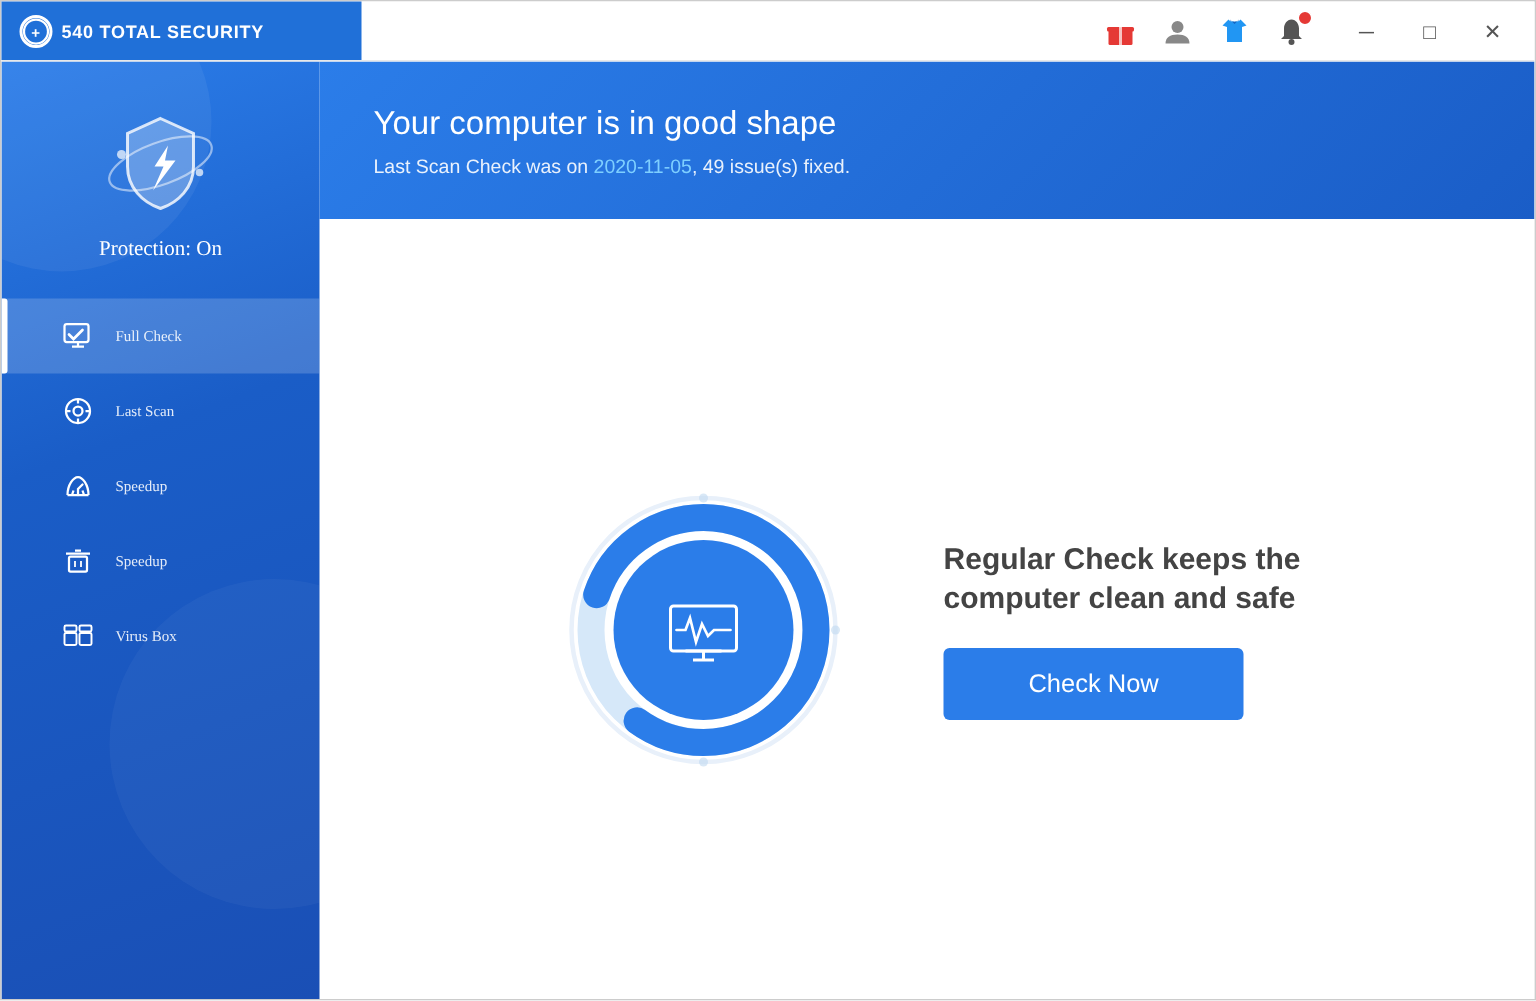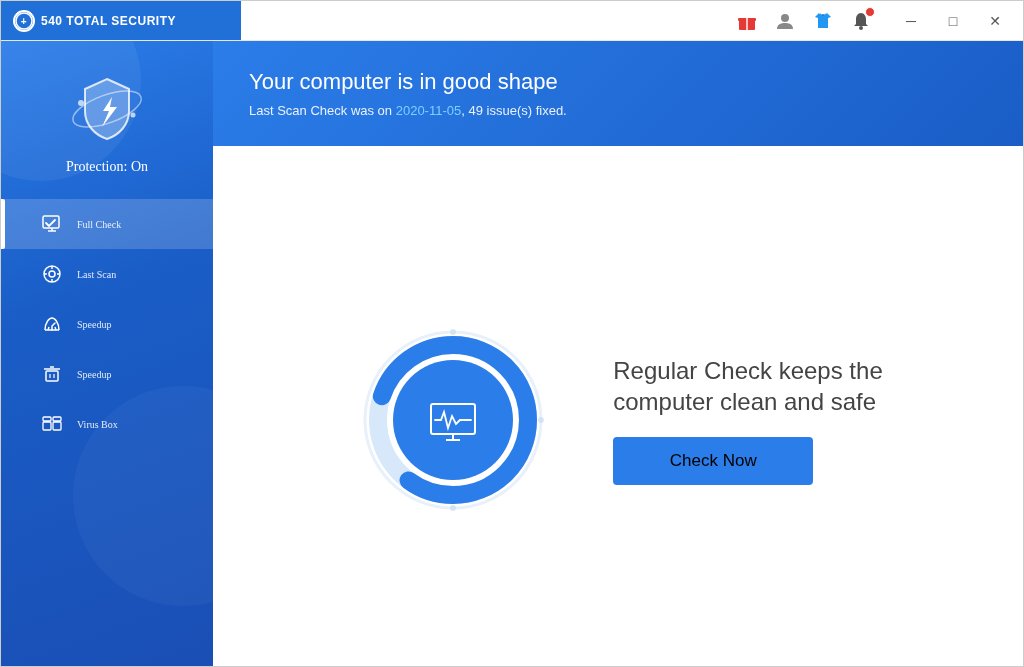--- a/index.html
+++ b/index.html
@@ -276,8 +276,8 @@
     }
 
     .cta-text {
-      font-size: 24px;
-      font-weight: 400;
+      font-size: 20px;
+      font-weight: 700;
       color: #444;
       line-height: 1.3;
     }

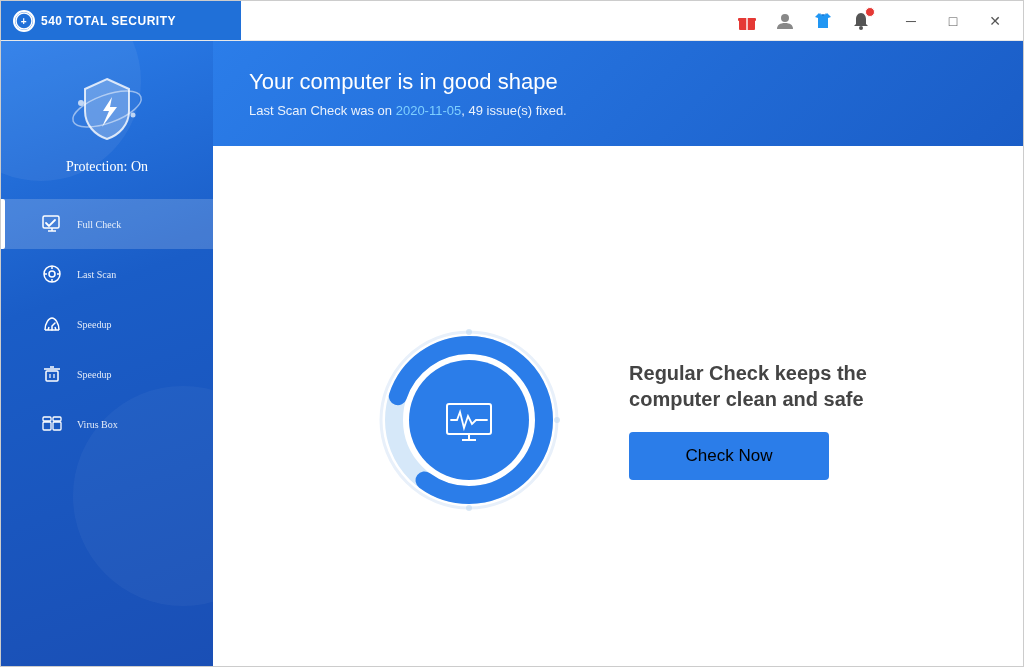--- a/index.html
+++ b/index.html
@@ -284,7 +284,7 @@
 
     .check-now-btn {
       background: #2b7de9;
-      color: #000000;
+      color: #ffffff;
       border: none;
       padding: 14px 40px;
       font-size: 17px;

